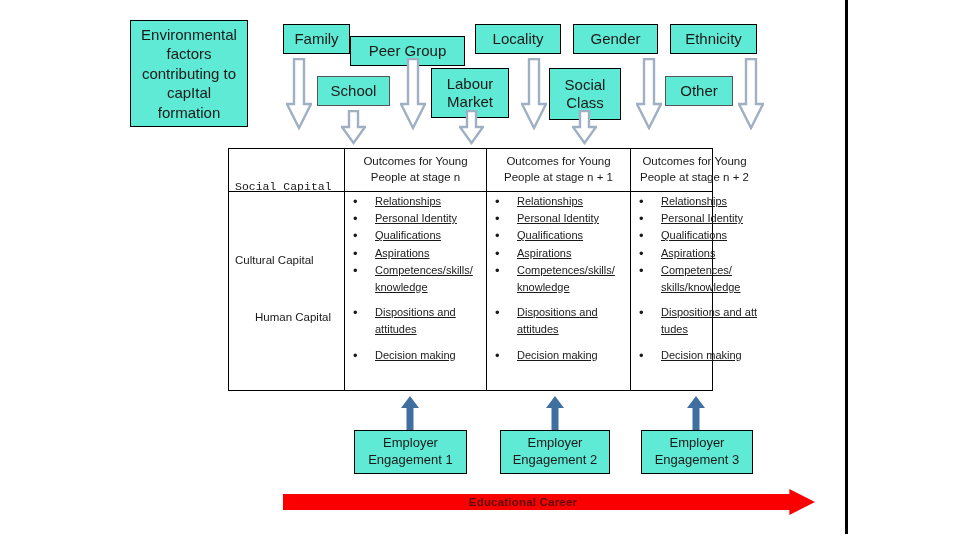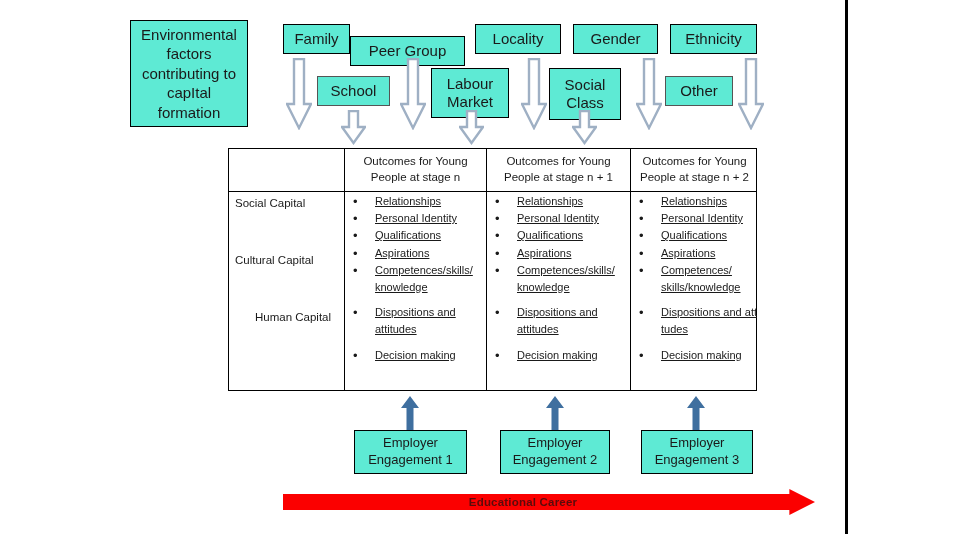--- a/index.html
+++ b/index.html
@@ -48,7 +48,7 @@
   #grid {
     position:absolute;
     left:228px; top:148px;
-    width:529px; height:243px;
+    width:485px; height:243px;
     border:1.3px solid #000;
   }
   .vline { position:absolute; top:0; bottom:0; width:1.3px; background:#000; }

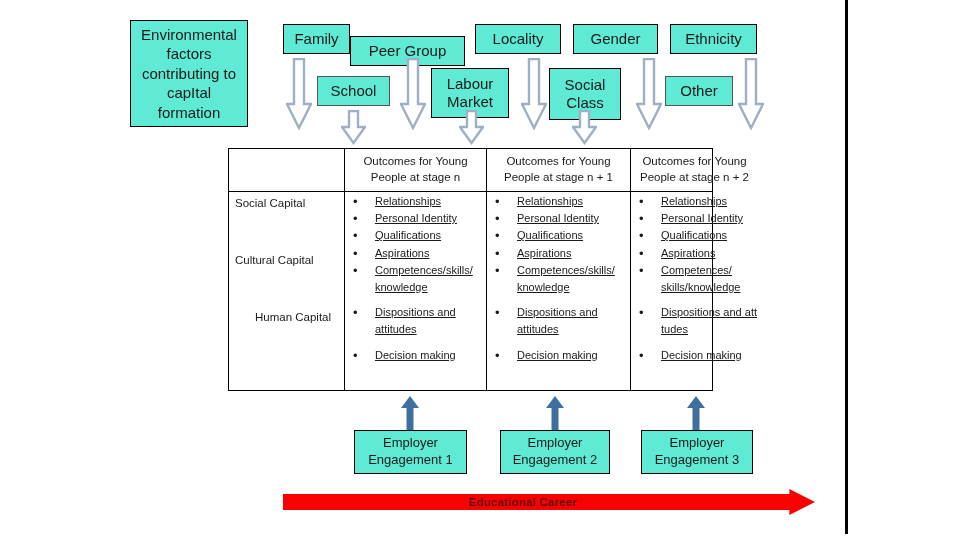--- a/index.html
+++ b/index.html
@@ -165,7 +165,7 @@
     <div class="hdr" style="left:258px; width:143px;">Outcomes for Young People at stage n + 1</div>
     <div class="hdr" style="left:402px; width:127px;">Outcomes for Young People at stage n + 2</div>
 
-    <div class="cap-label" style="top:48px;">Social Capital</div>
+    <div class="cap-label" style="top:31px;font-family:Liberation Mono, monospace;">Social Capital</div>
     <div class="cap-label" style="top:105px;">Cultural Capital</div>
     <div class="cap-label" style="top:162px;padding-left:20px;">Human Capital</div>
 

